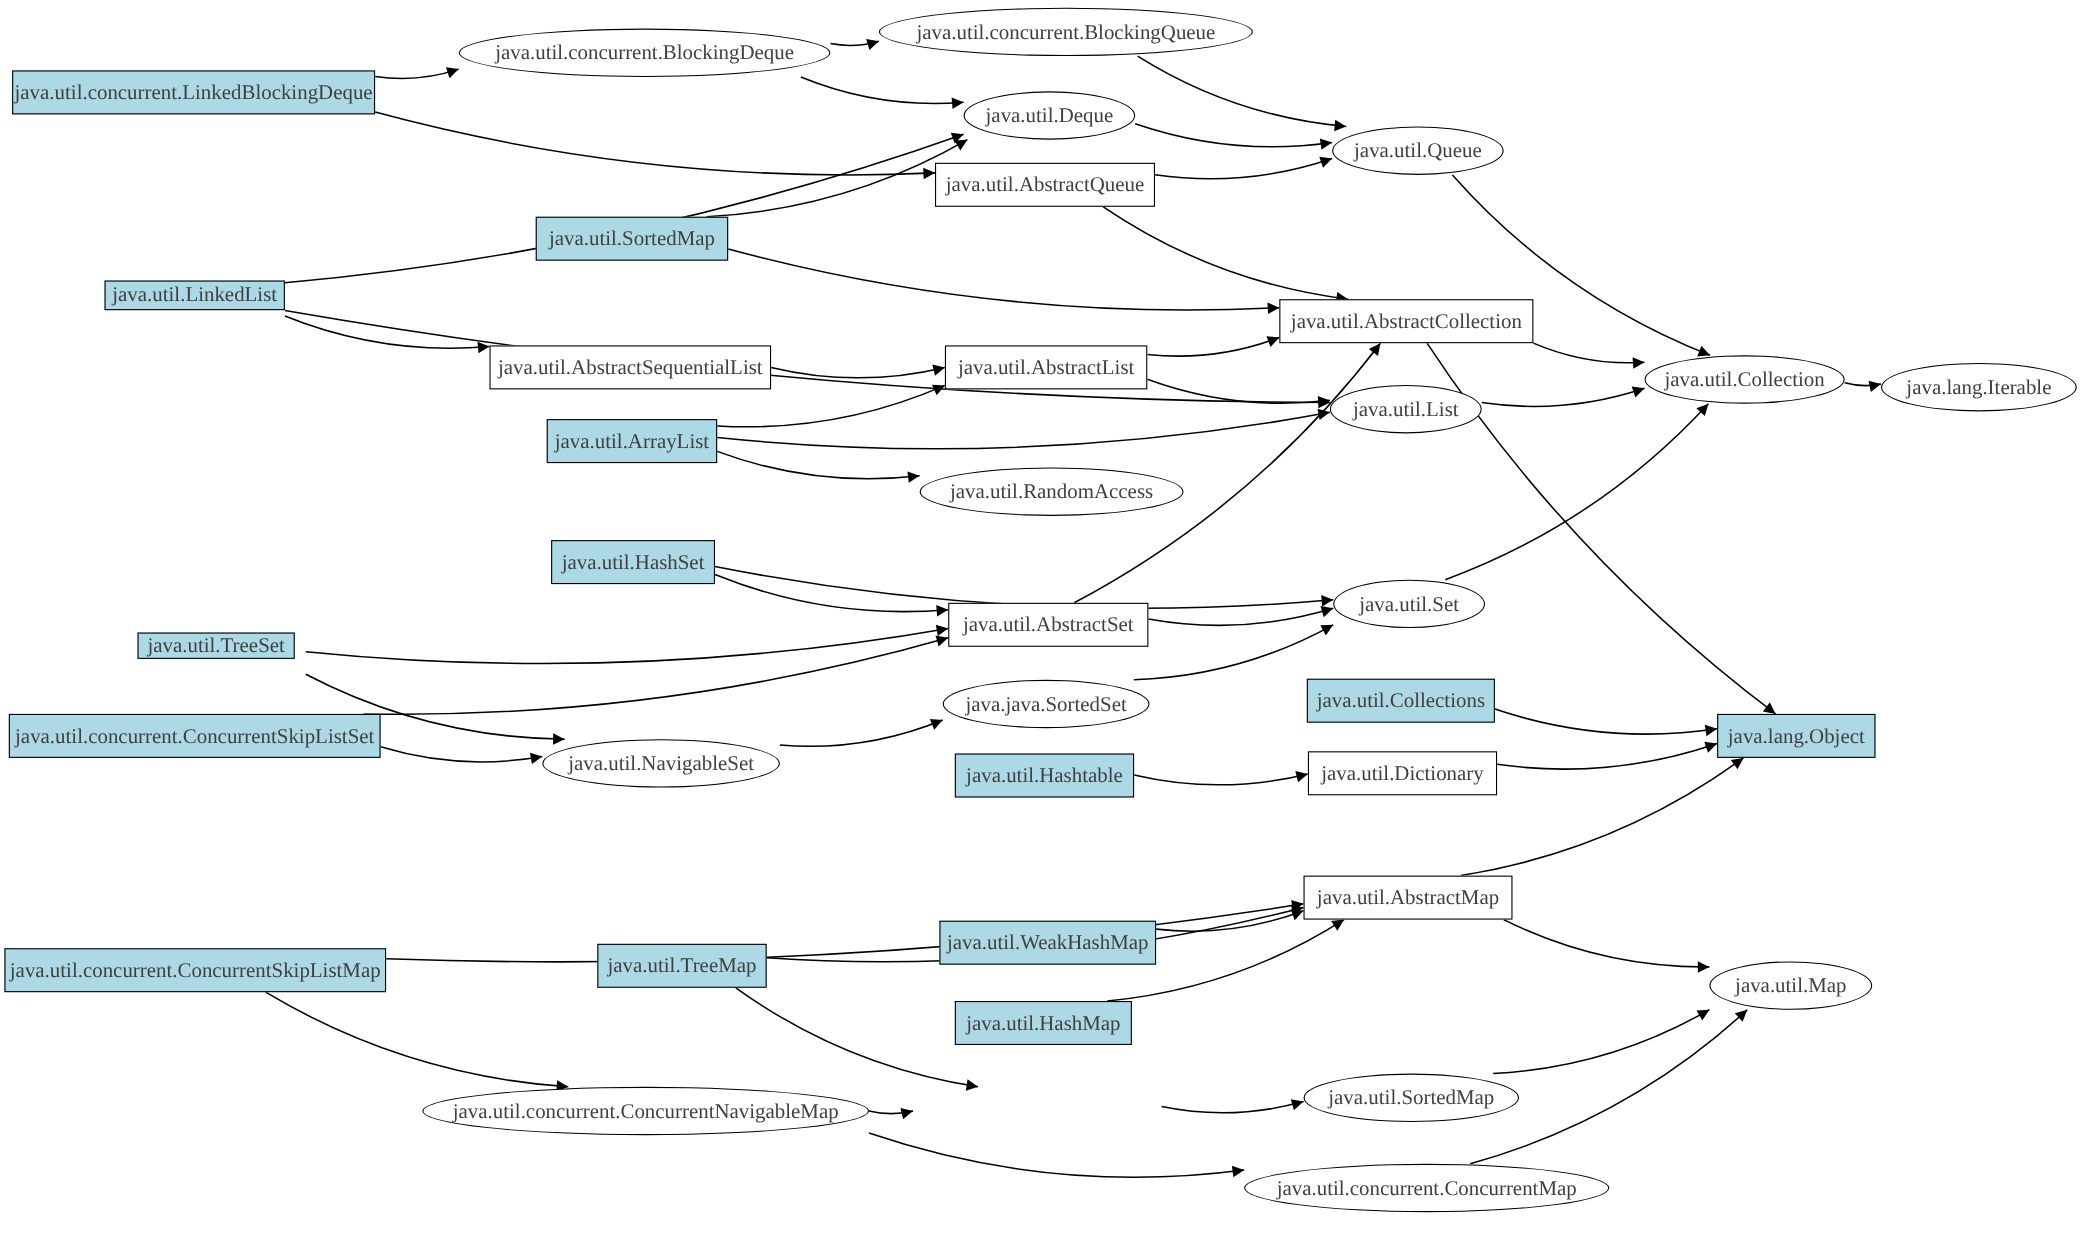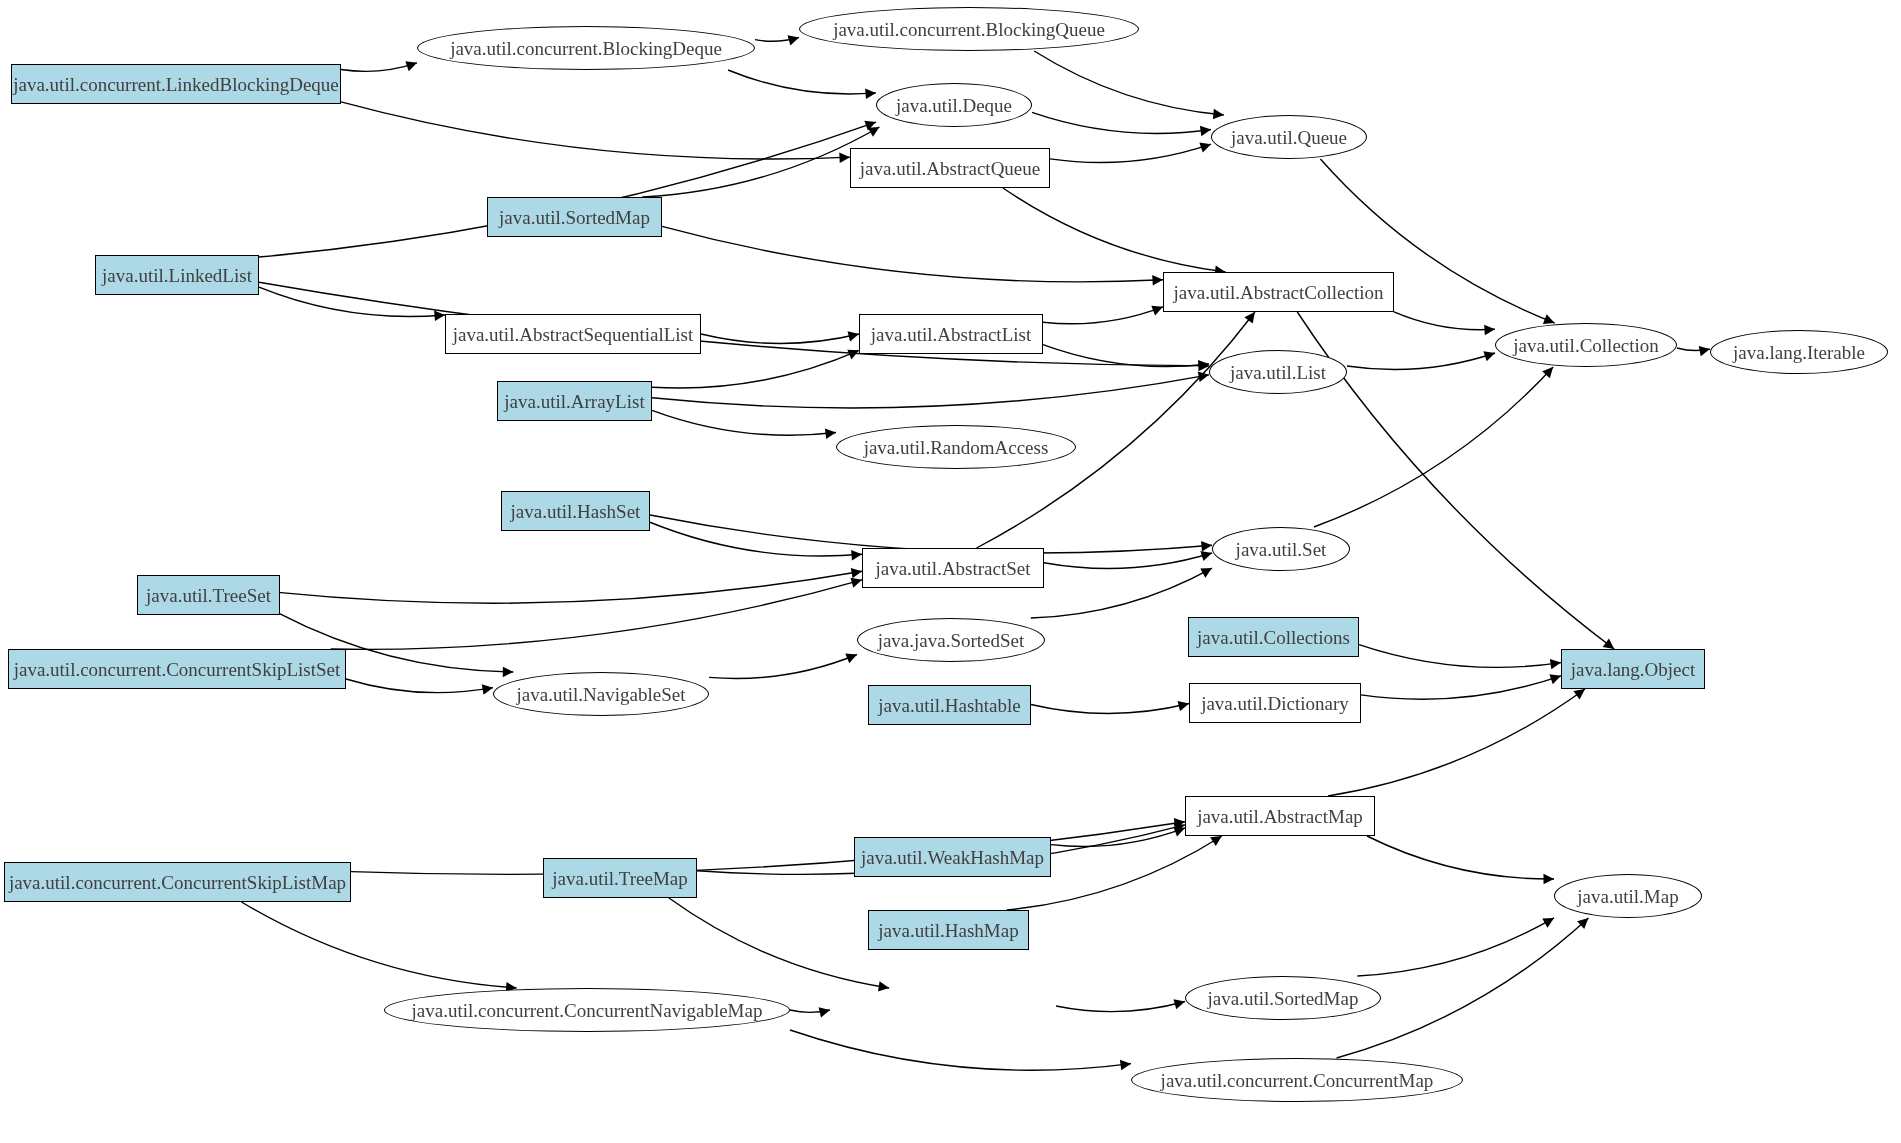--- a/index.html
+++ b/index.html
@@ -139,7 +139,7 @@
     <div class="node concrete" style="left: 1561px; top: 649px; width: 144px; height: 40px;">java.lang.Object</div>
     <div class="node concrete" style="left: 11px; top: 64px; width: 330px; height: 40px;">java.util.concurrent.LinkedBlockingDeque</div>
     <div class="node concrete" style="left: 487px; top: 197px; width: 175px; height: 40px;">java.util.SortedMap</div>
-    <div class="node concrete" style="left: 95px; top: 255px; width: 164px; height: 40px;">java.util.LinkedList</div>
+    <div class="node concrete" style="left: 95px; top: 255px; width: 164px; height: 27px;">java.util.LinkedList</div>
     <div class="node concrete" style="left: 497px; top: 381px; width: 155px; height: 40px;">java.util.ArrayList</div>
     <div class="node concrete" style="left: 501px; top: 491px; width: 149px; height: 40px;">java.util.HashSet</div>
     <div class="node concrete" style="left: 137px; top: 575px; width: 143px; height: 40px;">java.util.TreeSet</div>

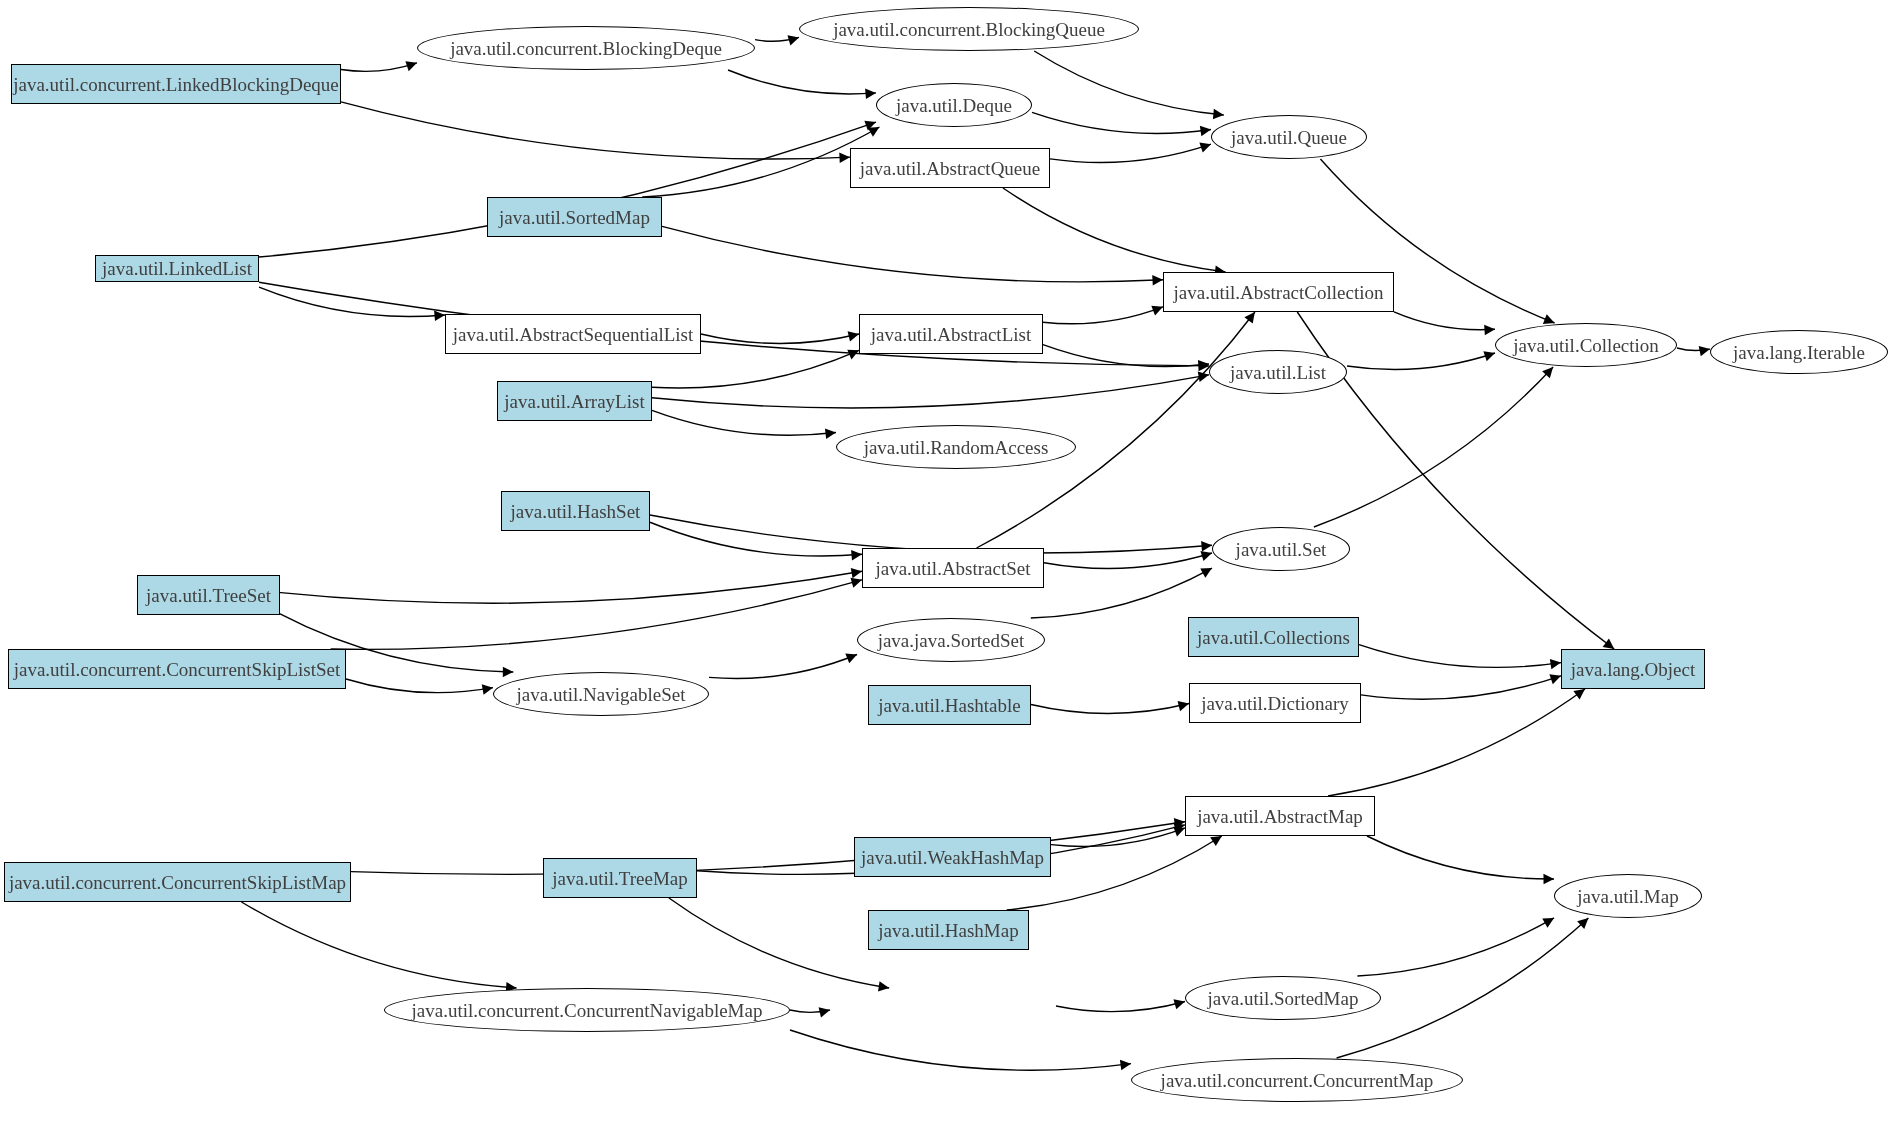--- a/index.html
+++ b/index.html
@@ -142,7 +142,7 @@
     <div class="node concrete" style="left: 95px; top: 255px; width: 164px; height: 27px;">java.util.LinkedList</div>
     <div class="node concrete" style="left: 497px; top: 381px; width: 155px; height: 40px;">java.util.ArrayList</div>
     <div class="node concrete" style="left: 501px; top: 491px; width: 149px; height: 40px;">java.util.HashSet</div>
-    <div class="node concrete" style="left: 137px; top: 575px; width: 143px; height: 40px;">java.util.TreeSet</div>
+    <div class="node concrete" style="left: 125px; top: 575px; width: 143px; height: 24px;">java.util.TreeSet</div>
     <div class="node concrete" style="left: 8px; top: 649px; width: 338px; height: 40px;">java.util.concurrent.ConcurrentSkipListSet</div>
     <div class="node concrete" style="left: 1188px; top: 617px; width: 171px; height: 40px;">java.util.Collections</div>
     <div class="node concrete" style="left: 868px; top: 685px; width: 163px; height: 40px;">java.util.Hashtable</div>

